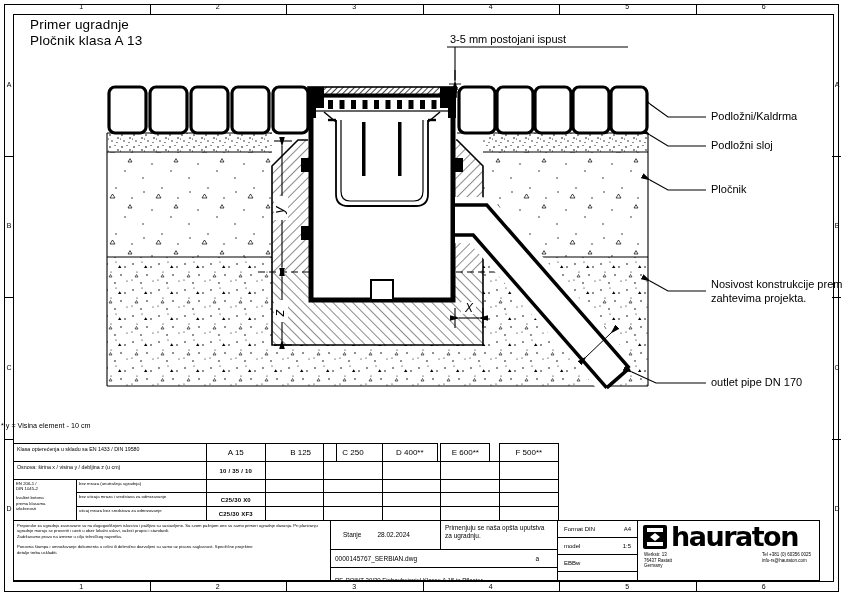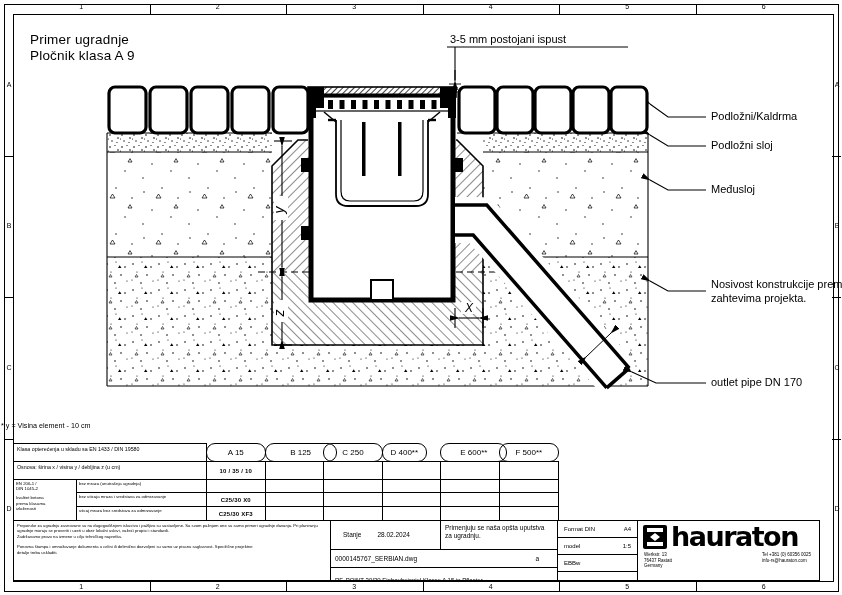--- a/index.html
+++ b/index.html
@@ -242,7 +242,7 @@
     </g>
   </svg>
 
-  <div class="abs title" style="left:30px;top:32px">
+  <div class="abs title" style="left:30px;top:17px">
     <div>Primer ugradnje</div>
     <div>Pločnik klasa A 9</div>
   </div>

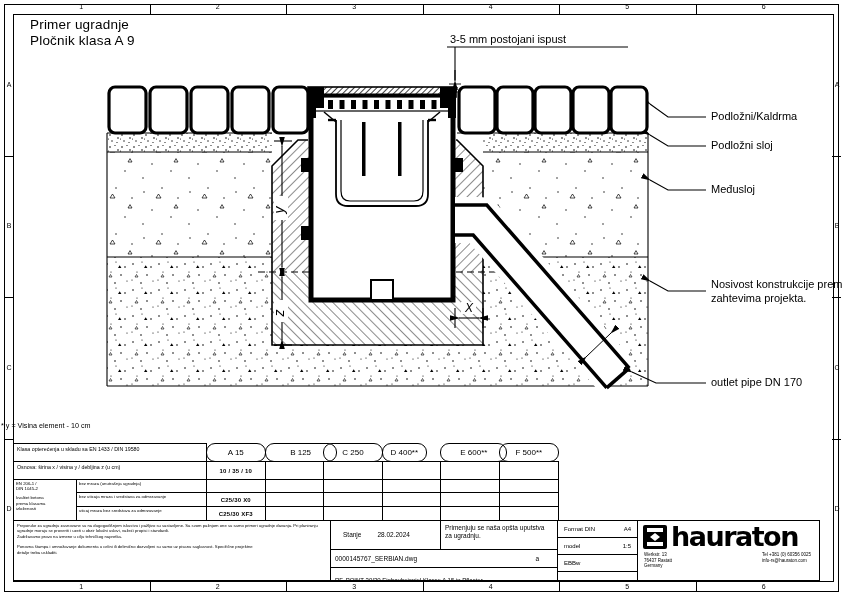--- a/index.html
+++ b/index.html
@@ -244,7 +244,7 @@
 
   <div class="abs title" style="left:30px;top:17px">
     <div>Primer ugradnje</div>
-    <div>Pločnik klasa A 9</div>
+    <div>Pločnik klasa A 13</div>
   </div>
 
   <div class="abs rlabel" style="left:711px;top:110px">Podložni/Kaldrma</div>

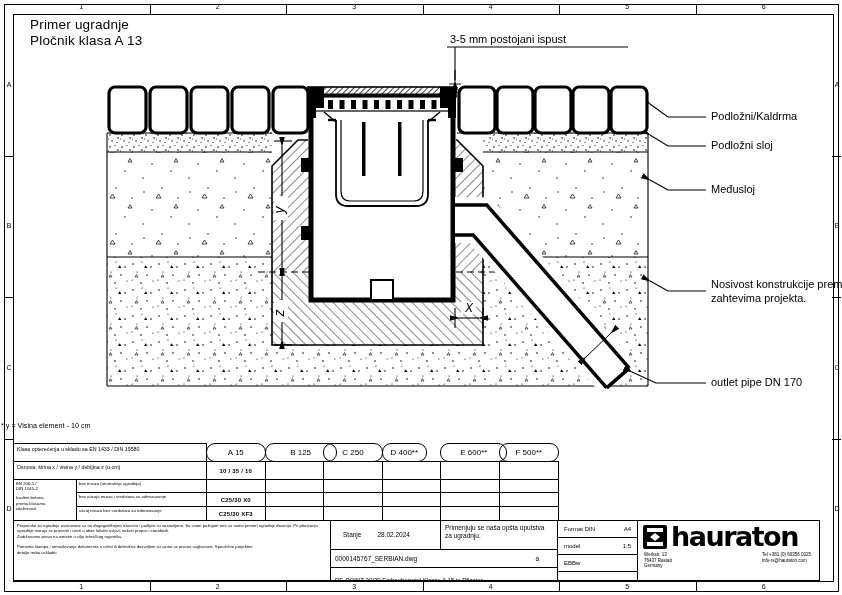--- a/index.html
+++ b/index.html
@@ -249,7 +249,7 @@
 
   <div class="abs rlabel" style="left:711px;top:110px">Podložni/Kaldrma</div>
   <div class="abs rlabel" style="left:711px;top:139px">Podložni sloj</div>
-  <div class="abs rlabel" style="left:711px;top:183px">Međusloj</div>
+  <div class="abs rlabel" style="left:711px;top:183px">Pločnik</div>
   <div class="abs rlabel" style="left:711px;top:278px">
     <div>Nosivost konstrukcije prema</div>
     <div>zahtevima projekta.</div>

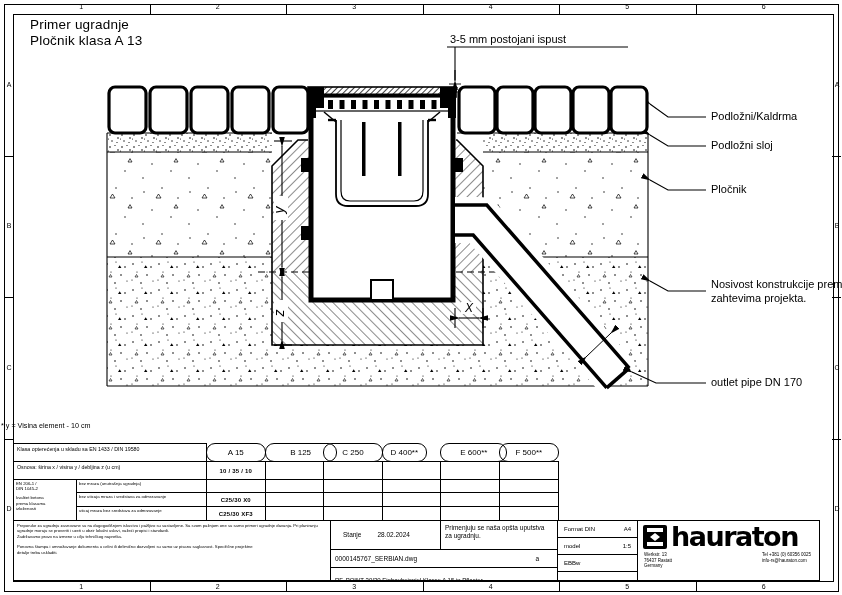--- a/index.html
+++ b/index.html
@@ -17,7 +17,7 @@
   .lab5{font-size:5.3px;line-height:6.2px;padding:2px 0 0 3px;}
   .lab4{font-size:4.3px;line-height:5.2px;padding:1px 0 0 2px;}
   .vcell{display:flex;align-items:center;justify-content:center;}
-  .clshead{font-size:8px;border-radius:9px;}
+  .clshead{font-size:8px;}
   .val{font-size:6px;font-weight:bold;letter-spacing:.2px;}
   .fineline{font-size:4.2px;line-height:5.4px;white-space:nowrap;}
   .tb6{font-size:6.5px;line-height:8px;}

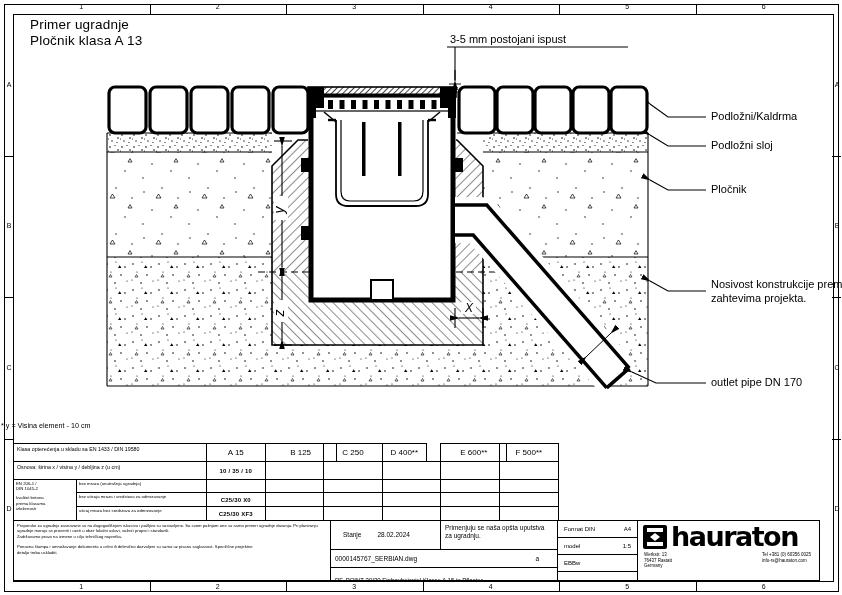--- a/index.html
+++ b/index.html
@@ -275,7 +275,7 @@
       <div class="cell vcell clshead" style="left:206px;top:443px;width:59.6px;height:19px">A 15</div>
       <div class="cell vcell clshead" style="left:264.6px;top:443px;width:72px;height:19px">B 125</div>
       <div class="cell vcell clshead" style="left:323.2px;top:443px;width:59.6px;height:19px">C 250</div>
-      <div class="cell vcell clshead" style="left:381.8px;top:443px;width:45px;height:19px">D 400**</div>
+      <div class="cell vcell clshead" style="left:381.8px;top:443px;width:56px;height:19px">D 400**</div>
       <div class="cell vcell clshead" style="left:440.4px;top:443px;width:67px;height:19px">E 600**</div>
       <div class="cell vcell clshead" style="left:499px;top:443px;width:59.6px;height:19px">F 500**</div>
       <div class="cell vcell val" style="left:206px;top:461px;width:59.6px;height:19px">10 / 35 / 10</div>

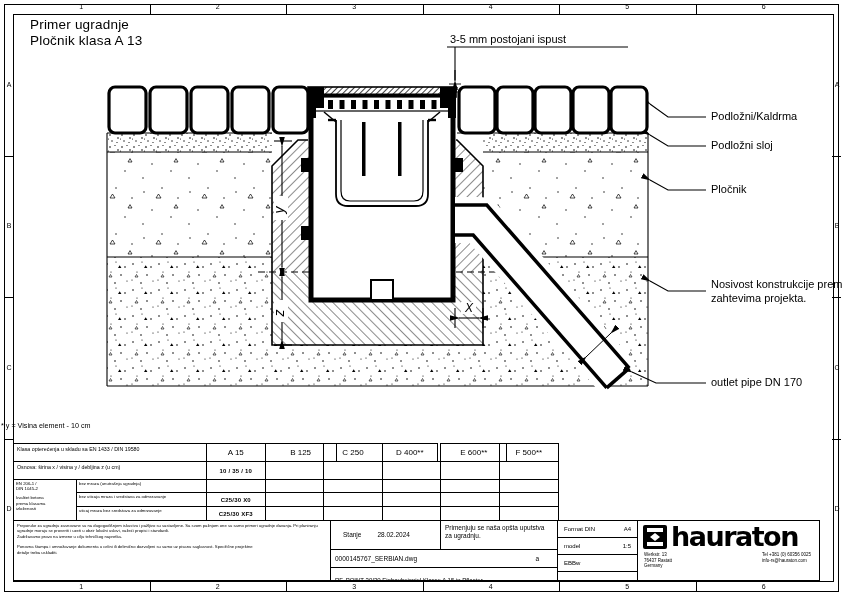--- a/index.html
+++ b/index.html
@@ -276,7 +276,7 @@
       <div class="cell vcell clshead" style="left:264.6px;top:443px;width:72px;height:19px">B 125</div>
       <div class="cell vcell clshead" style="left:323.2px;top:443px;width:59.6px;height:19px">C 250</div>
       <div class="cell vcell clshead" style="left:381.8px;top:443px;width:56px;height:19px">D 400**</div>
-      <div class="cell vcell clshead" style="left:440.4px;top:443px;width:67px;height:19px">E 600**</div>
+      <div class="cell vcell clshead" style="left:440.4px;top:443px;width:50px;height:19px">E 600**</div>
       <div class="cell vcell clshead" style="left:499px;top:443px;width:59.6px;height:19px">F 500**</div>
       <div class="cell vcell val" style="left:206px;top:461px;width:59.6px;height:19px">10 / 35 / 10</div>
       <div class="cell vcell val" style="left:264.6px;top:461px;width:59.6px;height:19px"></div>

